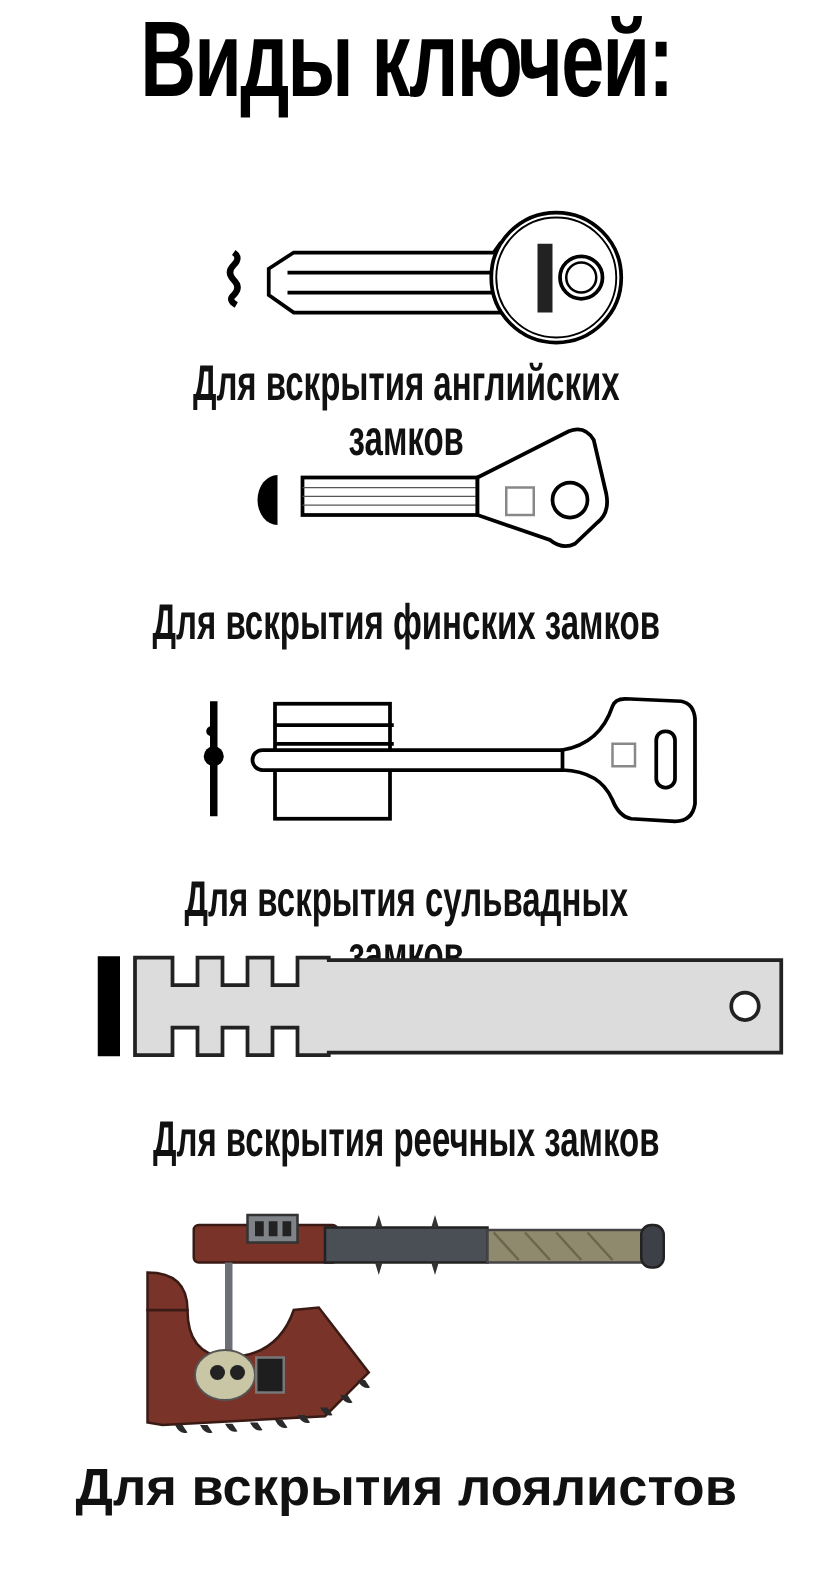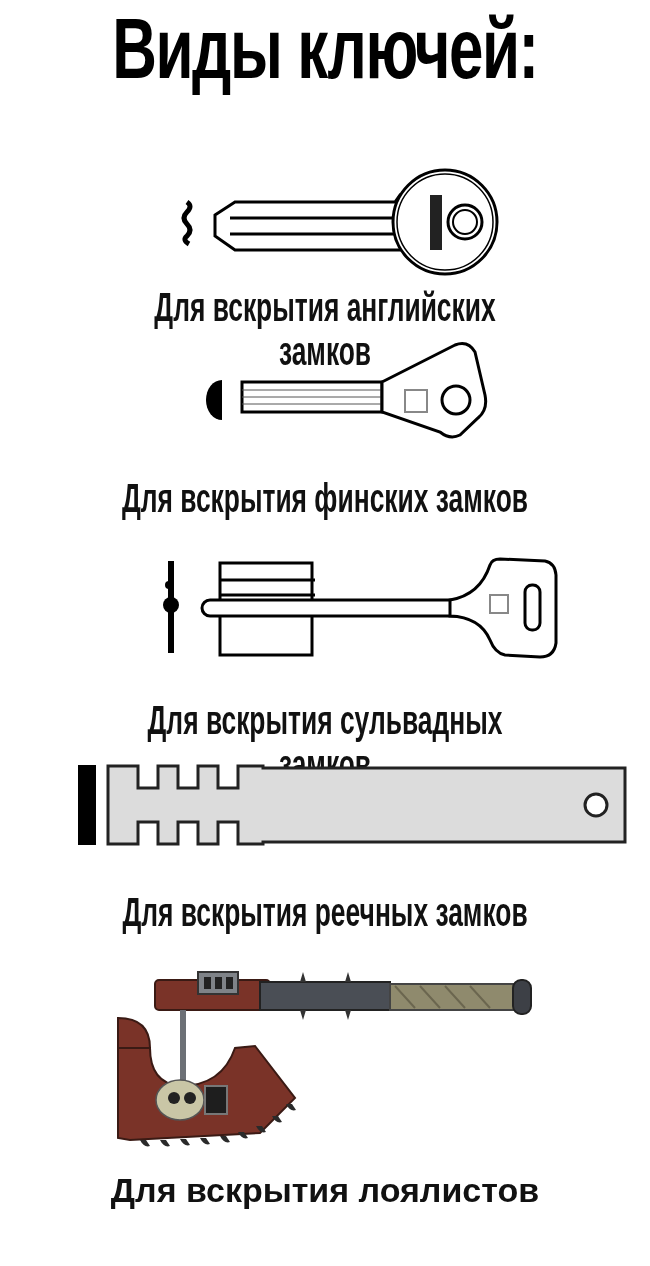--- a/index.html
+++ b/index.html
@@ -18,7 +18,7 @@
     transform-origin: 325px 22px;
   }
   .caption.cond { transform: scaleX(0.66); }
-  .caption.plain { font-size: 34px; line-height: 40px; transform: none; }
+  .caption.plain { font-size: 42px; line-height: 40px; transform: none; }
   .key { position: absolute; }
   svg { display: block; }
 </style>

